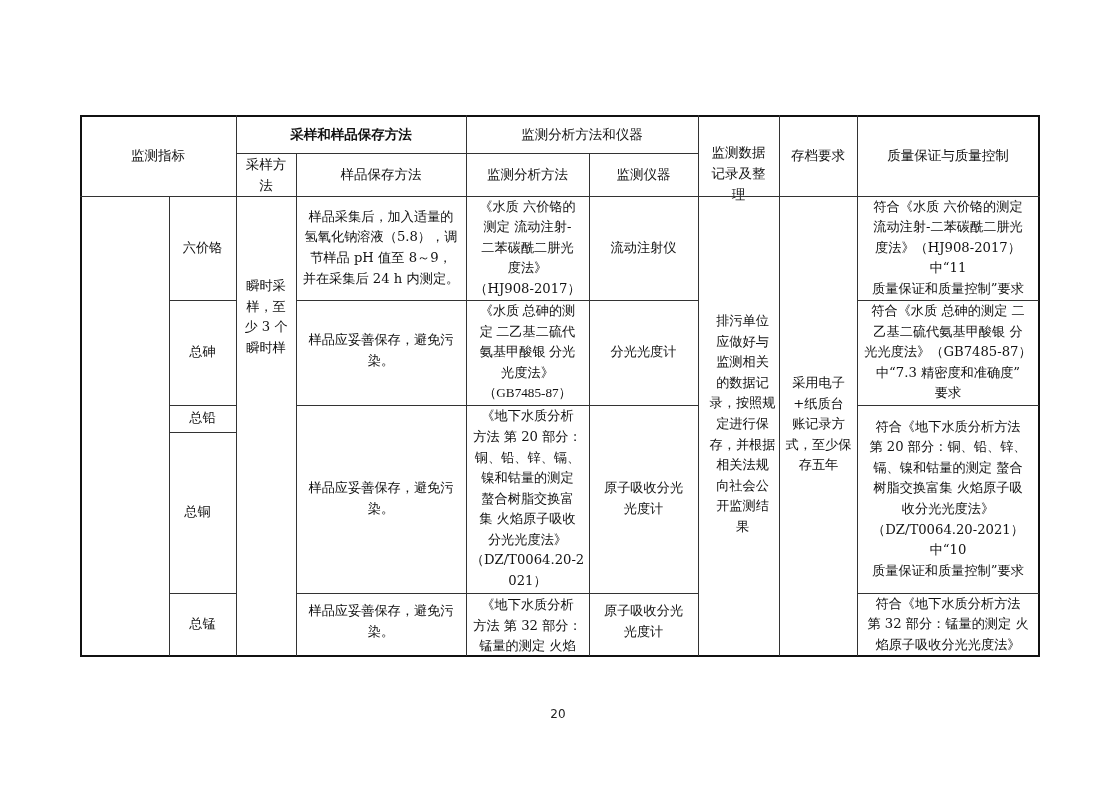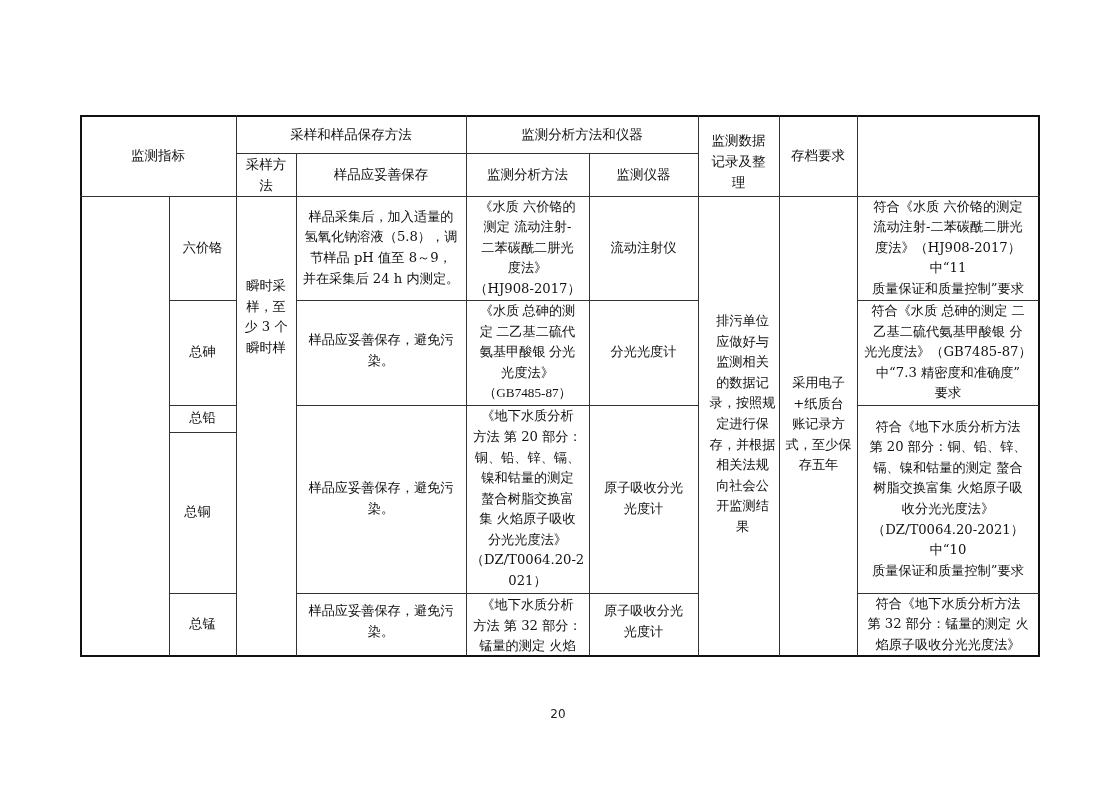--- a/index.html
+++ b/index.html
@@ -32,7 +32,7 @@
 <div class="page">
 
   <div class="cell hdr txt" style="left:80px; top:115px; width:156px; height:81px;">监测指标</div>
-  <div class="cell hdr txt" style="left:236px; top:115px; width:230px; height:38px;">采样和样品保存方法</div>
+  <div class="cell hdr txt" style="left:236px; top:115px; width:230px; height:38px;font-weight:bold;">采样和样品保存方法</div>
   <div class="cell hdr txt" style="left:236px; top:153px; width:60px; height:43px;font-family:Liberation Serif, serif;">采样方
 法</div>
   <div class="cell hdr txt" style="left:296px; top:153px; width:170px; height:43px;">样品应妥善保存</div>

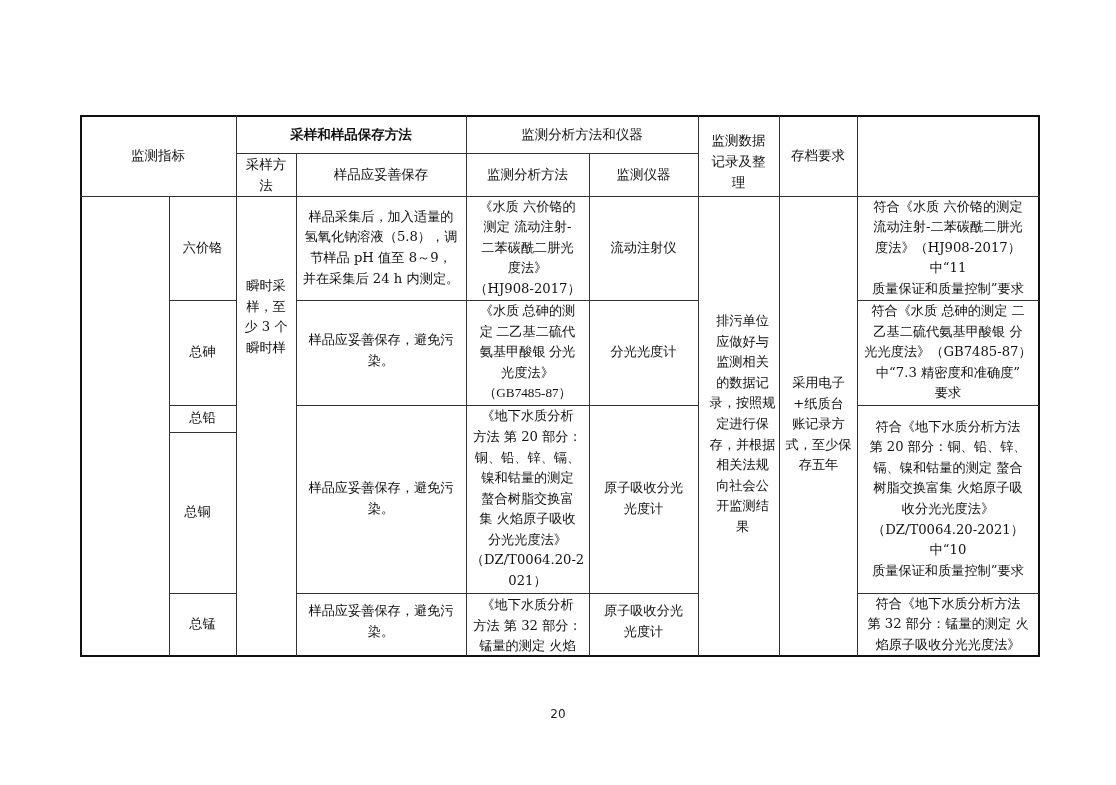--- a/index.html
+++ b/index.html
@@ -39,7 +39,7 @@
   <div class="cell hdr txt" style="left:466px; top:115px; width:232px; height:38px;">监测分析方法和仪器</div>
   <div class="cell hdr txt" style="left:466px; top:153px; width:123px; height:43px;">监测分析方法</div>
   <div class="cell hdr txt" style="left:589px; top:153px; width:109px; height:43px;">监测仪器</div>
-  <div class="cell hdr txt" style="left:698px; top:121px; width:81px; height:81px;">监测数据
+  <div class="cell hdr txt" style="left:698px; top:133px; width:81px; height:81px;">监测数据
 记录及整
 理</div>
   <div class="cell hdr txt" style="left:779px; top:115px; width:78px; height:81px;">存档要求</div>

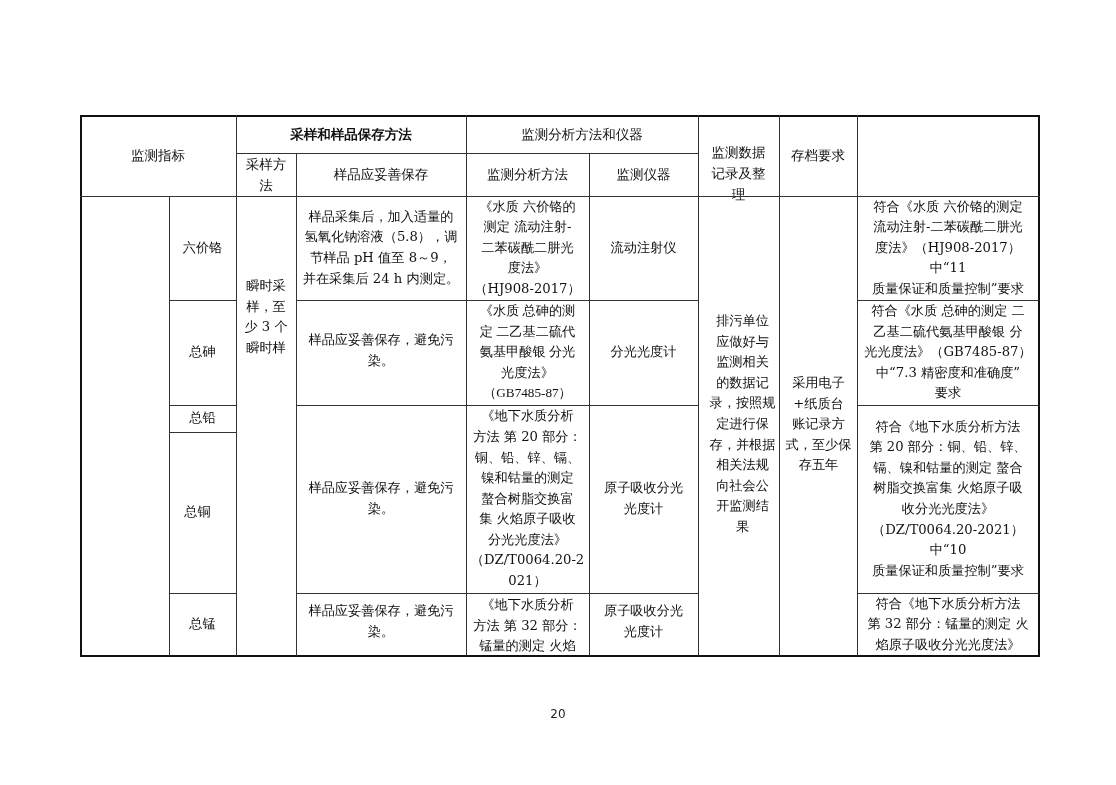--- a/index.html
+++ b/index.html
@@ -43,6 +43,7 @@
 记录及整
 理</div>
   <div class="cell hdr txt" style="left:779px; top:115px; width:78px; height:81px;">存档要求</div>
+  <div class="cell hdr txt" style="left:857px; top:115px; width:182px; height:81px;">质量保证与质量控制</div>
 
   <div class="cell txt" style="left:169px; top:196px; width:67px; height:104px;">六价铬</div>
   <div class="cell txt" style="left:169px; top:300px; width:67px; height:105px;">总砷</div>

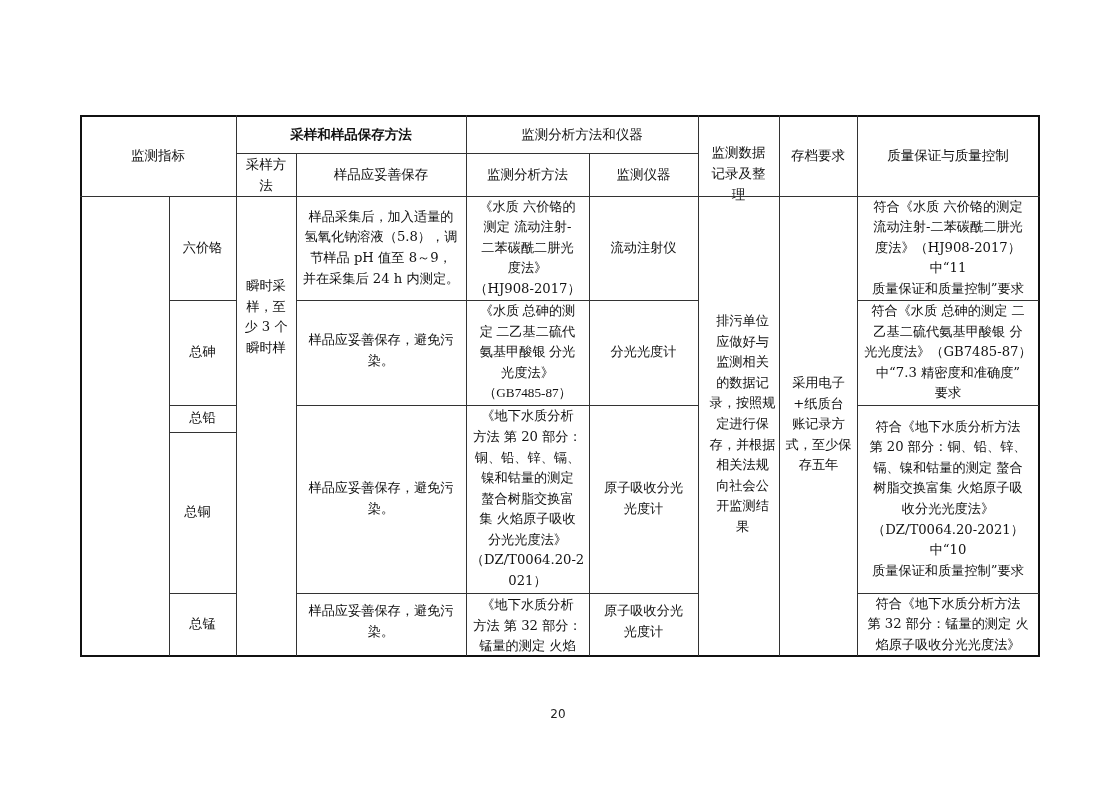--- a/index.html
+++ b/index.html
@@ -35,7 +35,7 @@
   <div class="cell hdr txt" style="left:236px; top:115px; width:230px; height:38px;font-weight:bold;">采样和样品保存方法</div>
   <div class="cell hdr txt" style="left:236px; top:153px; width:60px; height:43px;font-family:Liberation Serif, serif;">采样方
 法</div>
-  <div class="cell hdr txt" style="left:296px; top:153px; width:170px; height:43px;">样品应妥善保存</div>
+  <div class="cell hdr txt" style="left:296px; top:153px; width:170px; height:43px;">样品保存方法</div>
   <div class="cell hdr txt" style="left:466px; top:115px; width:232px; height:38px;">监测分析方法和仪器</div>
   <div class="cell hdr txt" style="left:466px; top:153px; width:123px; height:43px;">监测分析方法</div>
   <div class="cell hdr txt" style="left:589px; top:153px; width:109px; height:43px;">监测仪器</div>

